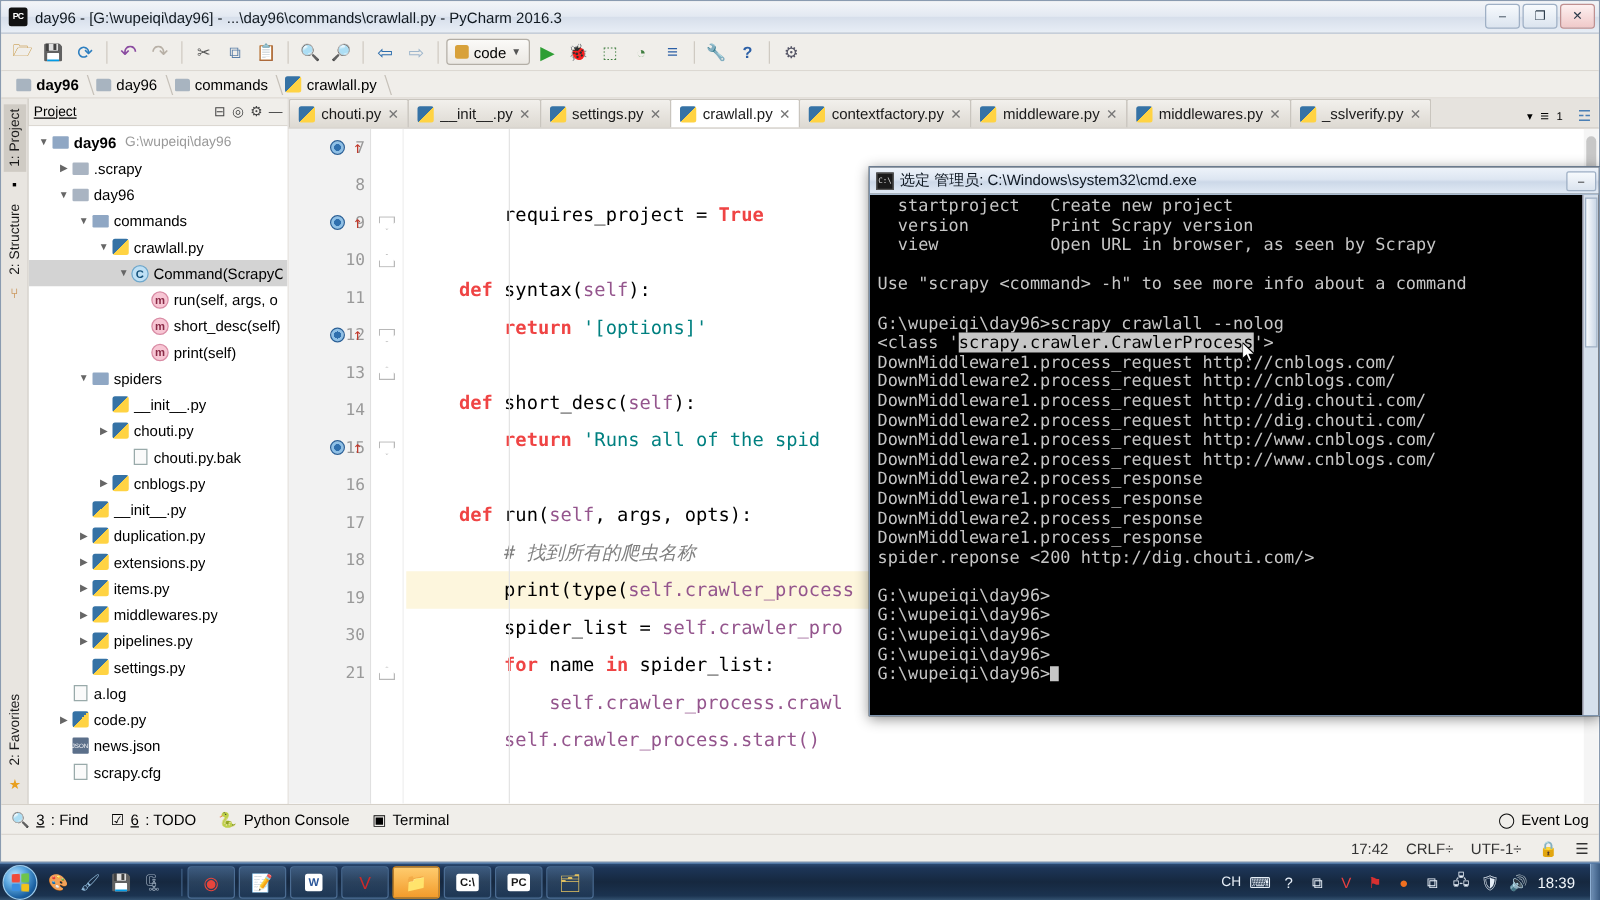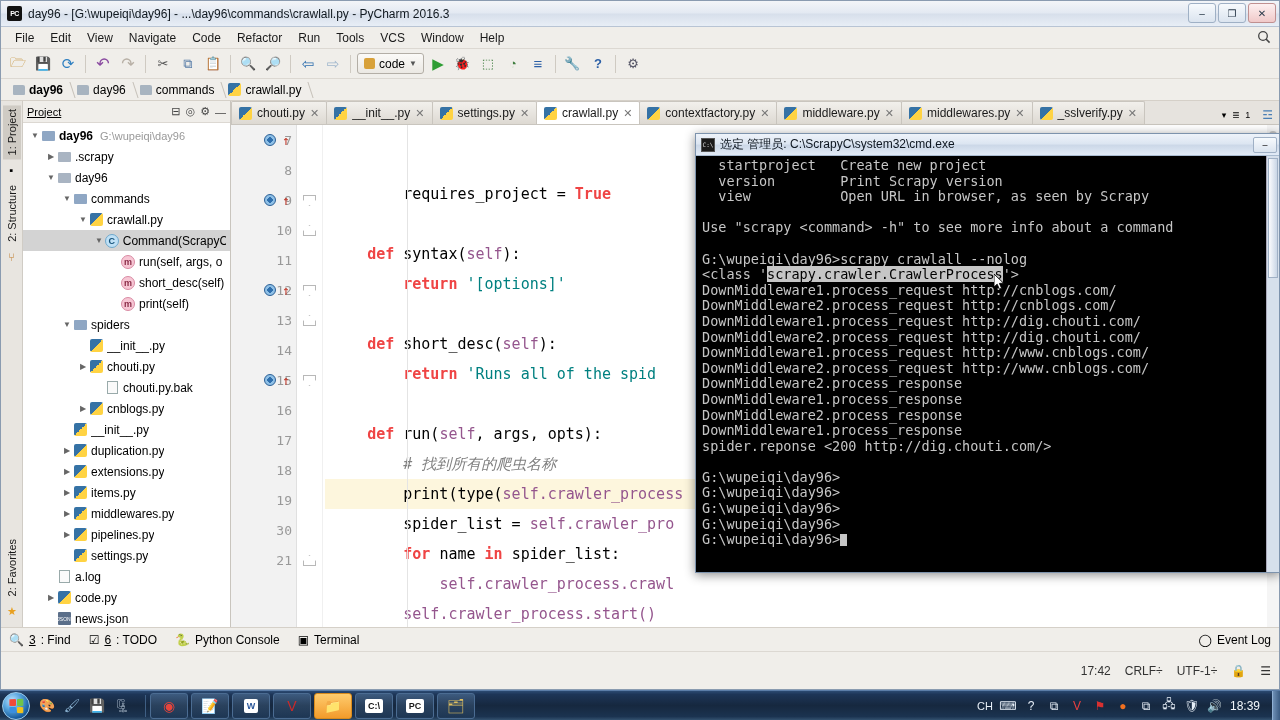--- a/index.html
+++ b/index.html
@@ -312,25 +312,6 @@
       </div>
     </div>
 
-    <div class="menubar">
-      <div class="menu-item">File</div>
-      <div class="menu-item">Edit</div>
-      <div class="menu-item">View</div>
-      <div class="menu-item">Navigate</div>
-      <div class="menu-item">Code</div>
-      <div class="menu-item">Refactor</div>
-      <div class="menu-item">Run</div>
-      <div class="menu-item">Tools</div>
-      <div class="menu-item">VCS</div>
-      <div class="menu-item">Window</div>
-      <div class="menu-item">Help</div>
-      <div class="menu-search">
-        <svg width="14" height="14" viewBox="0 0 14 14">
-            <circle cx="6" cy="6" r="4.3" fill="none" stroke="#444" stroke-width="1.3"></circle>
-            <line x1="9" y1="9" x2="12.6" y2="12.6" stroke="#444" stroke-width="1.5"></line>
-          </svg>
-      </div>
-    </div>
 
     <div class="toolbar">
       <div class="tb-icon" style="color:#c08a2a">🗁</div>

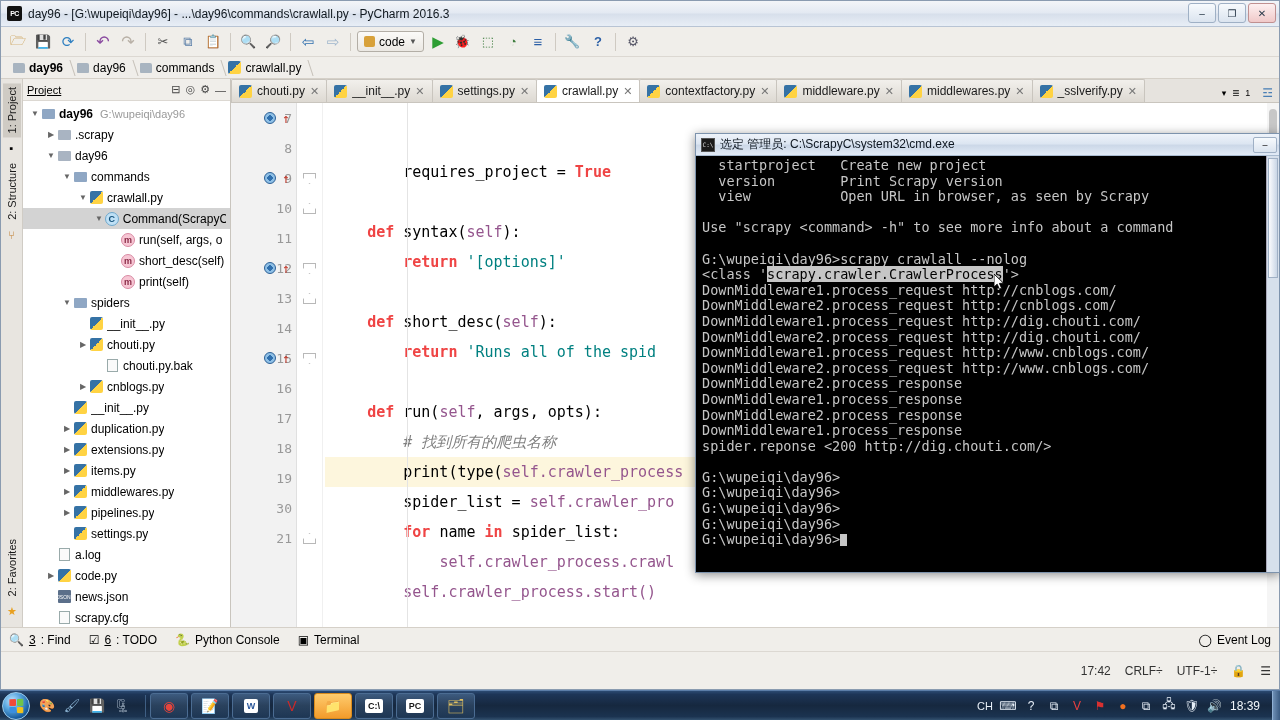--- a/index.html
+++ b/index.html
@@ -731,7 +731,7 @@
   <div id="cmd">
     <div class="cmd-title">
       <div class="cmd-ico">C:\</div>
-      <div class="cmd-title-text">选定 管理员: C:\ScrapyC\system32\cmd.exe</div>
+      <div class="cmd-title-text">选定 管理员: C:\Windows\system32\cmd.exe</div>
       <div class="cmd-winbtns">
         <div class="cmd-wb">–</div>
       </div>

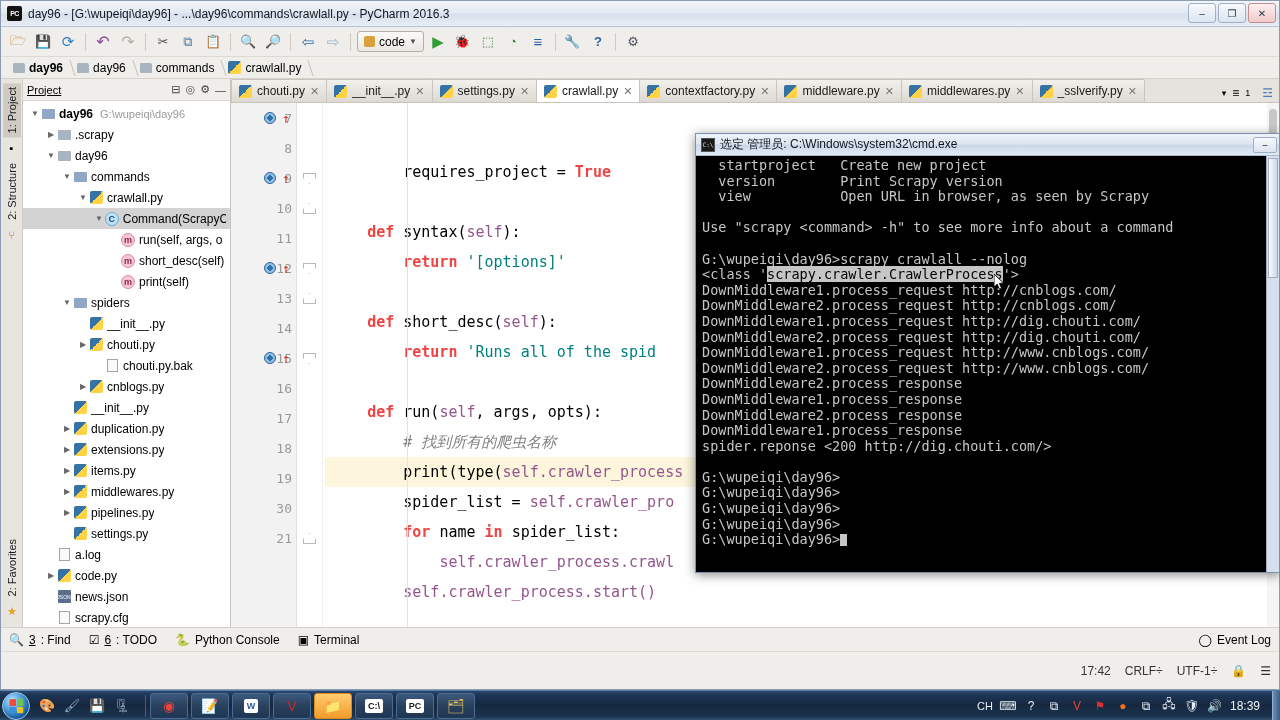--- a/index.html
+++ b/index.html
@@ -214,7 +214,7 @@
 
   
   .statusbar {
-    height: 38px; background: #f0eeea; border-top: 1px solid #dcd8d2;
+    height: 22px; background: #f0eeea; border-top: 1px solid #dcd8d2;
     display: flex; align-items: center; padding: 0 8px; font-size: 12px; color: #333; text-align: center;
   }
   .sb-right { margin-left: auto; display: flex; align-items: center; gap: 14px; }

